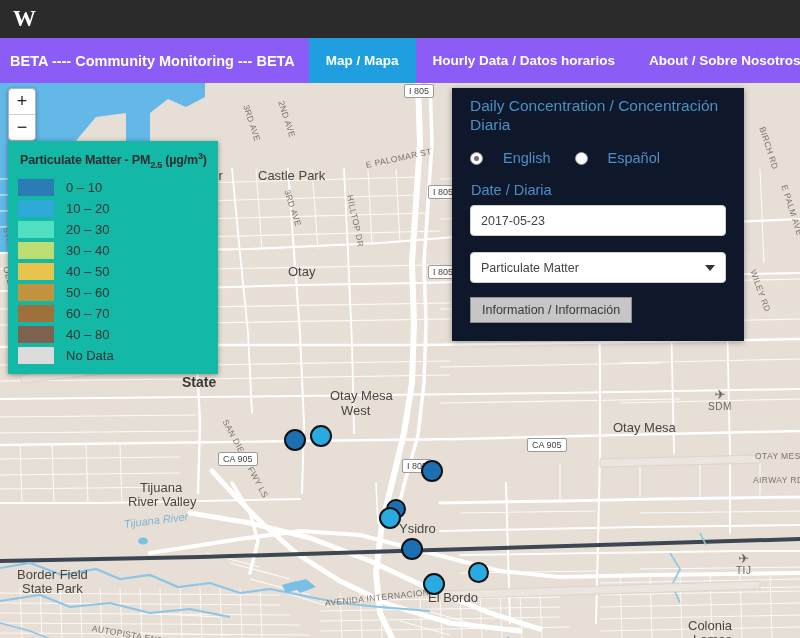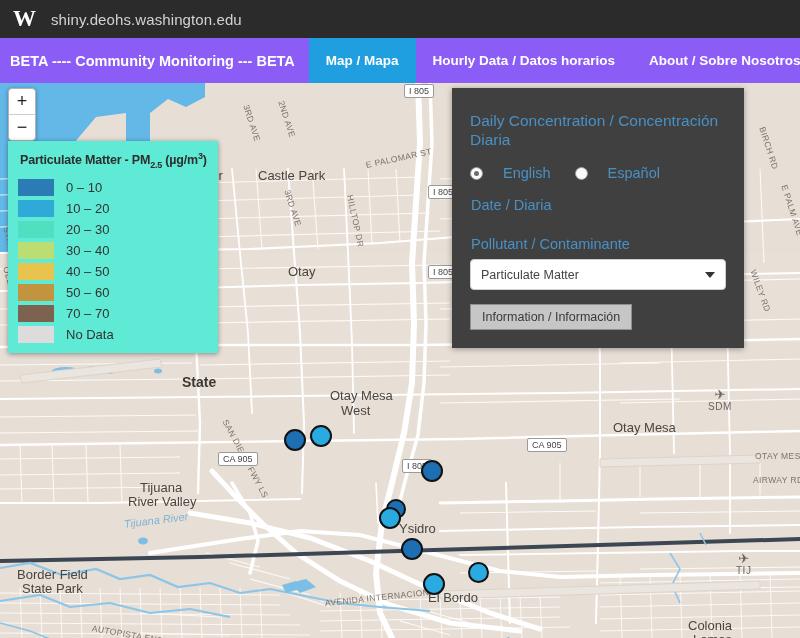--- a/index.html
+++ b/index.html
@@ -159,7 +159,6 @@
 
   <div class="browser-bar">
     <div class="uw-logo">W</div>
-    <div class="browser-url">shiny.deohs.washington.edu</div>
   </div>
 
   <div class="navbar">

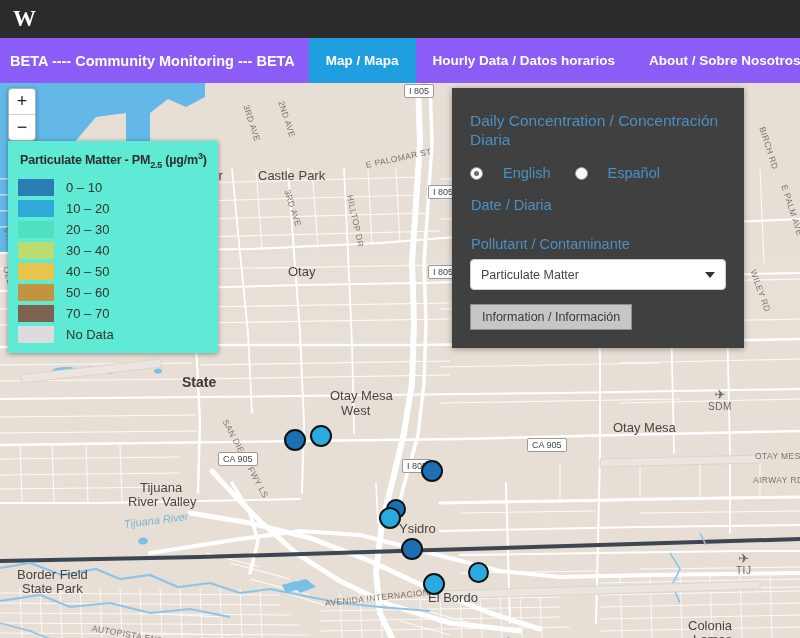--- a/index.html
+++ b/index.html
@@ -78,7 +78,7 @@
   
   .panel{
     position:absolute;top:5px;left:452px;width:256px;
-    background:#404040;padding:23px 18px 18px 18px;
+    background:#0f172a;padding:8px 18px 18px 18px;
     box-shadow:0 1px 6px rgba(0,0,0,.35);z-index:50;
   }
   .panel-title{

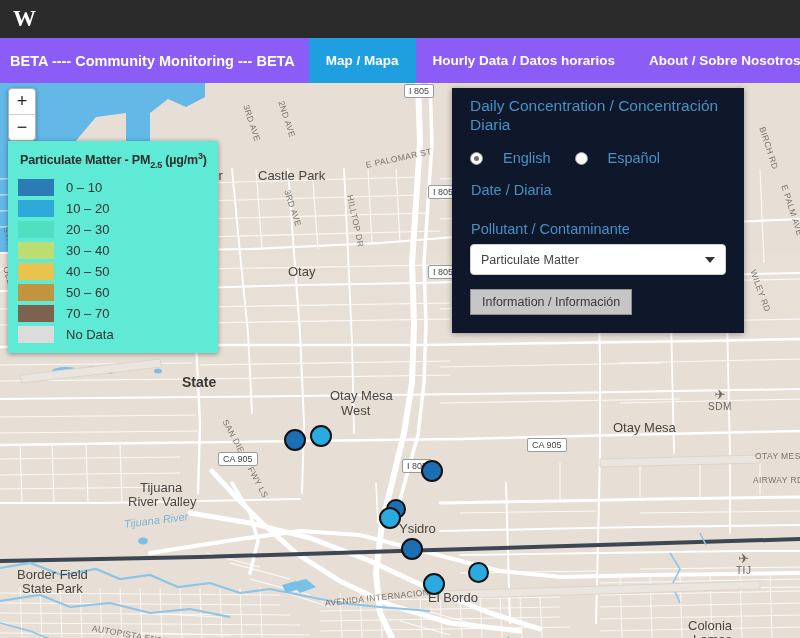--- a/index.html
+++ b/index.html
@@ -62,7 +62,7 @@
   
   .legend{
     position:absolute;top:58px;left:8px;width:190px;
-    background:#5eead4;padding:10px 10px 8px 10px;
+    background:#14b8a6;padding:10px 10px 8px 10px;
     box-shadow:0 1px 5px rgba(0,0,0,.4);z-index:45;
   }
   .legend-title{

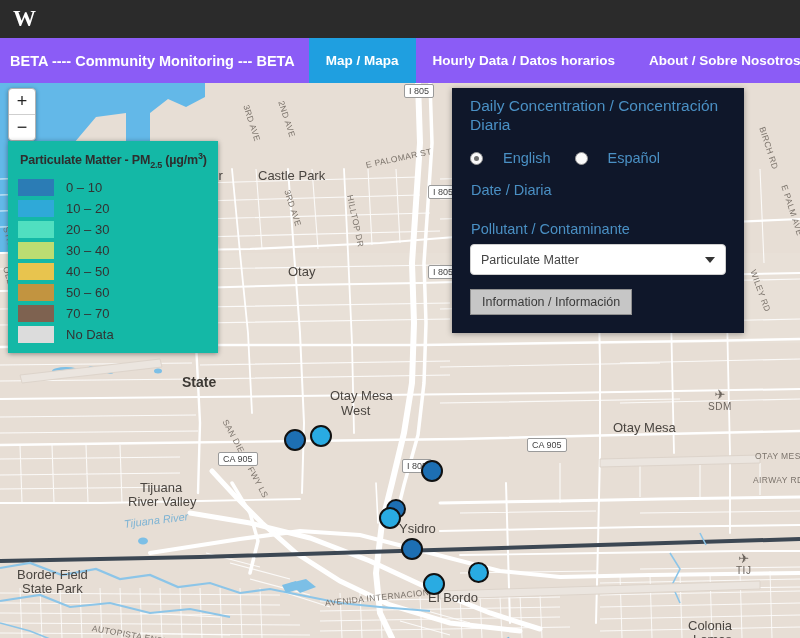--- a/index.html
+++ b/index.html
@@ -396,6 +396,7 @@
       </div>
 
       <div class="field-label">Date / Diaria</div>
+      <input class="text-input" type="text" value="2017-05-23" style="">
 
       <div class="spacer"></div>
 

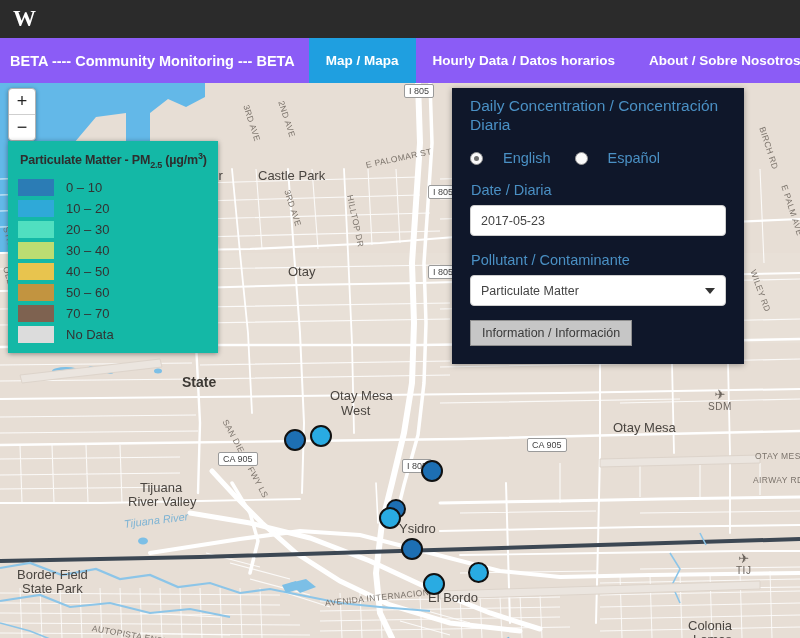--- a/index.html
+++ b/index.html
@@ -400,7 +400,6 @@
 
       <div class="spacer"></div>
 
-      <div class="field-label">Pollutant / Contaminante</div>
       <div class="select-wrap">
         <div class="select-box">Particulate Matter</div>
         <span class="caret"></span>

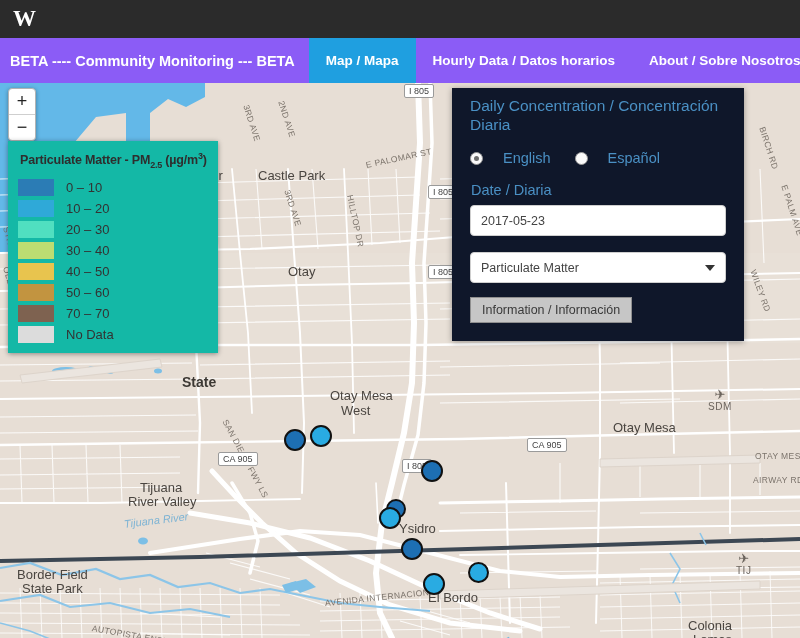--- a/index.html
+++ b/index.html
@@ -309,6 +309,10 @@
           <div class="legend-row">
             <span class="legend-swatch" style="background: rgb(194, 148, 64);"></span>
             <span class="legend-label">50 – 60</span>
+          </div>
+          <div class="legend-row">
+            <span class="legend-swatch" style="background: rgb(160, 112, 58);"></span>
+            <span class="legend-label">60 – 70</span>
           </div>
           <div class="legend-row">
             <span class="legend-swatch" style="background: rgb(126, 98, 80);"></span>

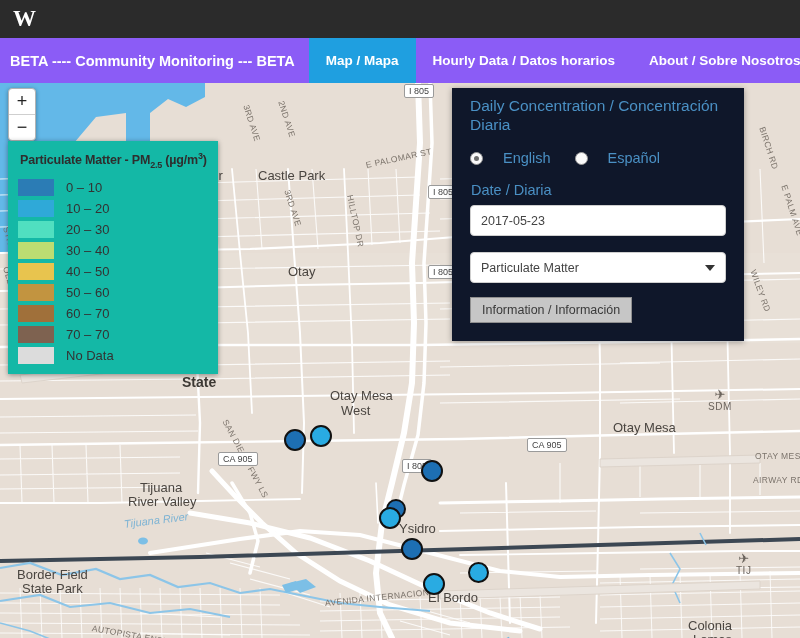--- a/index.html
+++ b/index.html
@@ -316,7 +316,7 @@
           </div>
           <div class="legend-row">
             <span class="legend-swatch" style="background: rgb(126, 98, 80);"></span>
-            <span class="legend-label">70 – 70</span>
+            <span class="legend-label">40 – 80</span>
           </div>
           <div class="legend-row">
             <span class="legend-swatch" style="background: rgb(220, 220, 220);"></span>

